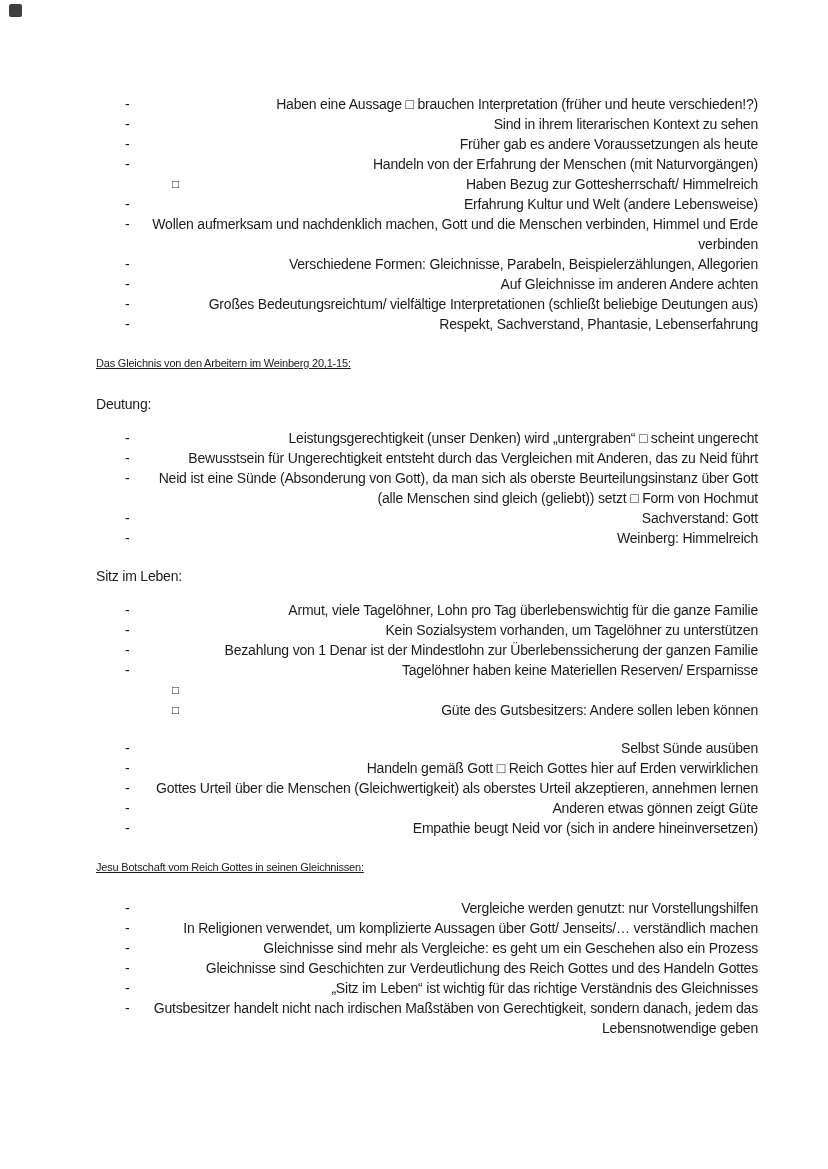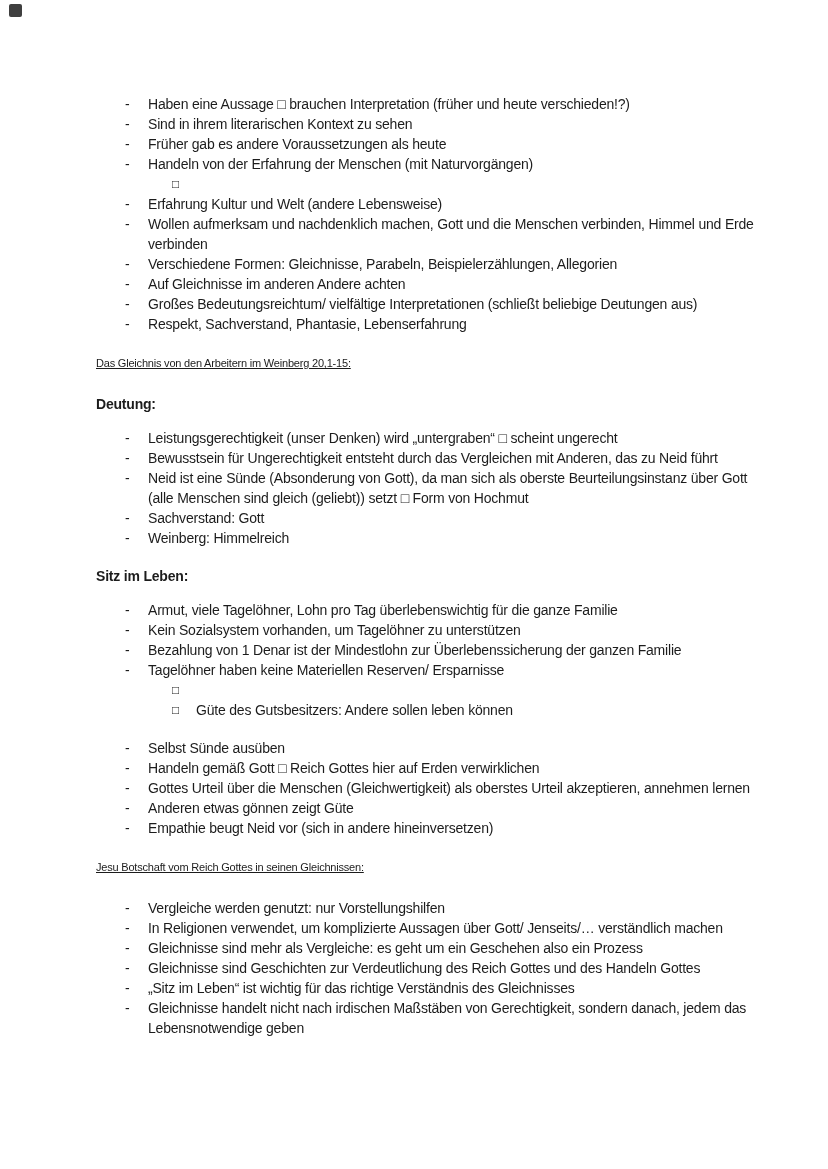--- a/index.html
+++ b/index.html
@@ -31,7 +31,7 @@
   .list { margin: 0 0 18px 0; }
   .item { display: flex; align-items: flex-start; }
   .item .marker { flex: 0 0 23px; }
-  .item .txt { flex: 1 1 auto; }
+  .item .txt { flex: 1 1 auto; text-align: right; }
   .lvl1 { padding-left: 29px; }
   .lvl2 { padding-left: 76px; }
   .lvl2 .marker { flex: 0 0 24px; font-size: 12px; line-height: 20px; }

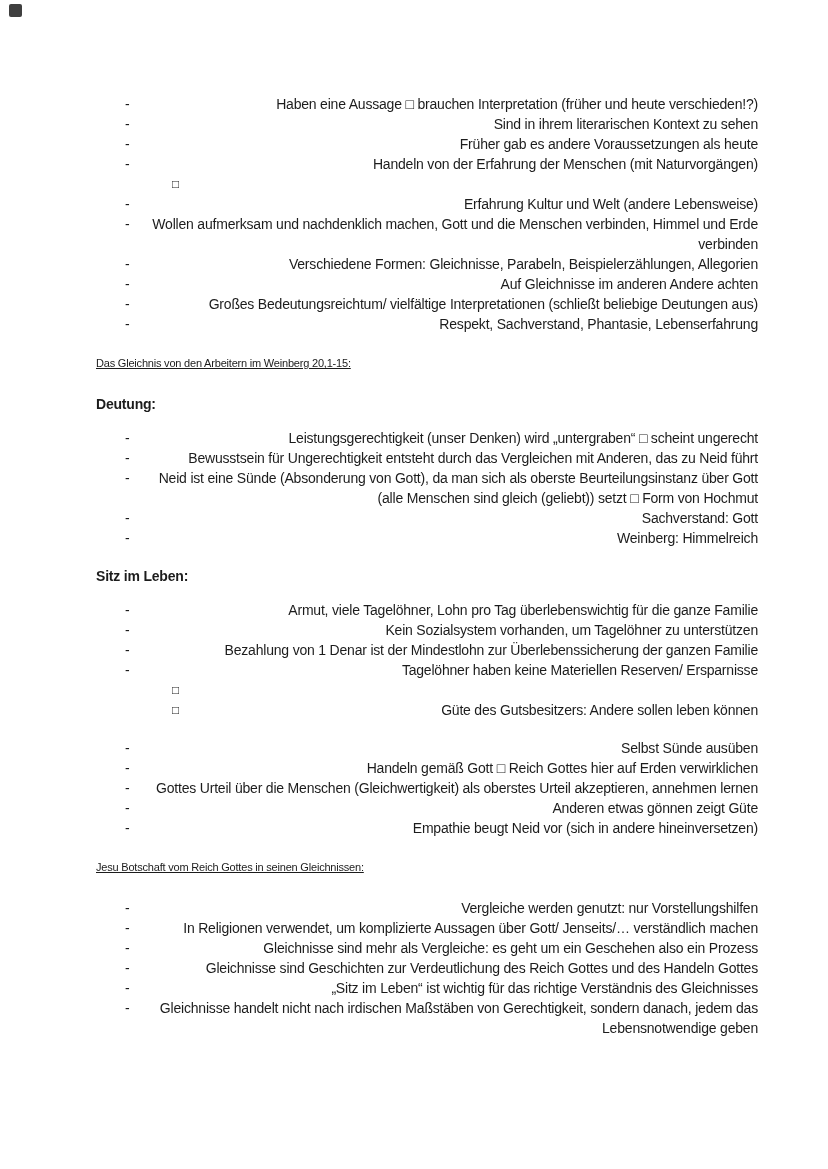--- a/index.html
+++ b/index.html
@@ -70,6 +70,7 @@
         </div>
       <div class="item lvl2">
           <span class="marker">□</span>
+          <span class="txt">Haben Bezug zur Gottesherrschaft/ Himmelreich</span>
         </div>
       <div class="item lvl1">
           <span class="marker">-</span>

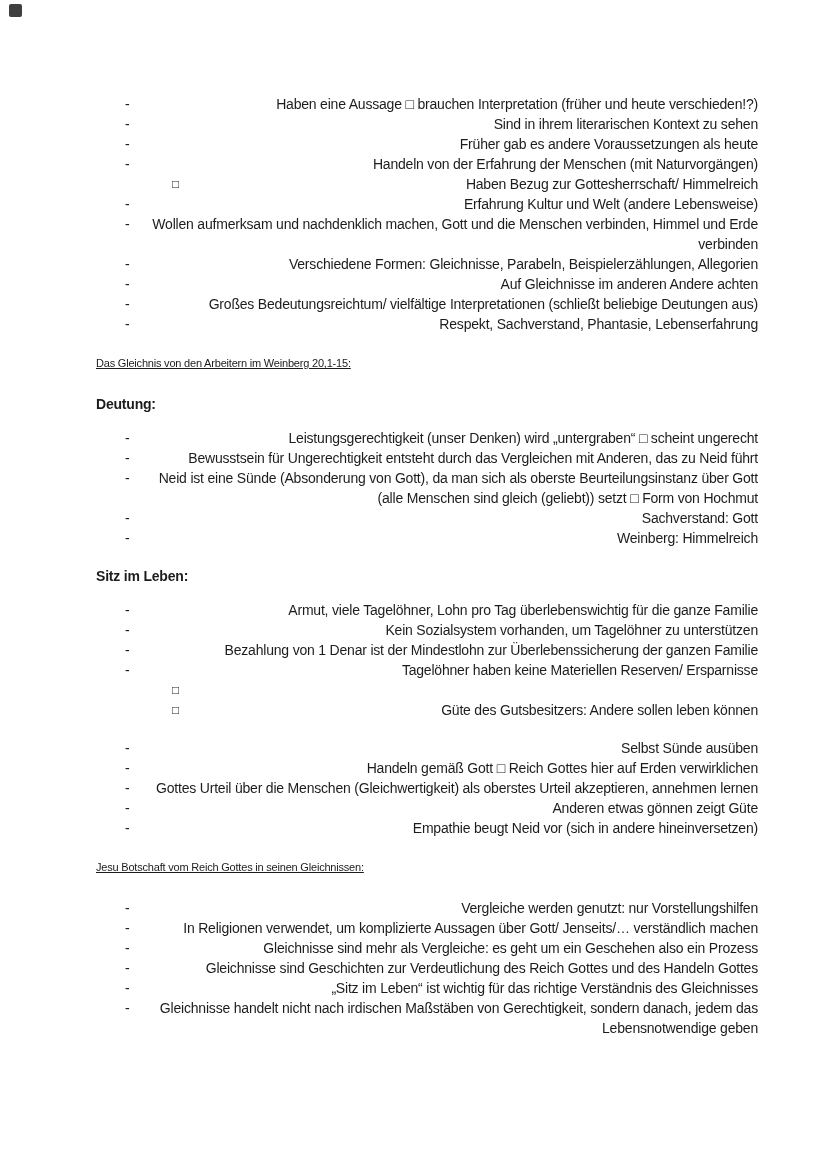--- a/index.html
+++ b/index.html
@@ -42,7 +42,7 @@
     line-height: 22px;
     margin: 0 0 20px 0;
   }
-  .label { margin: 0 0 14px 0; font-weight: bold; }
+  .label { margin: 0 0 14px 0; }
 </style>
 </head>
 <body>

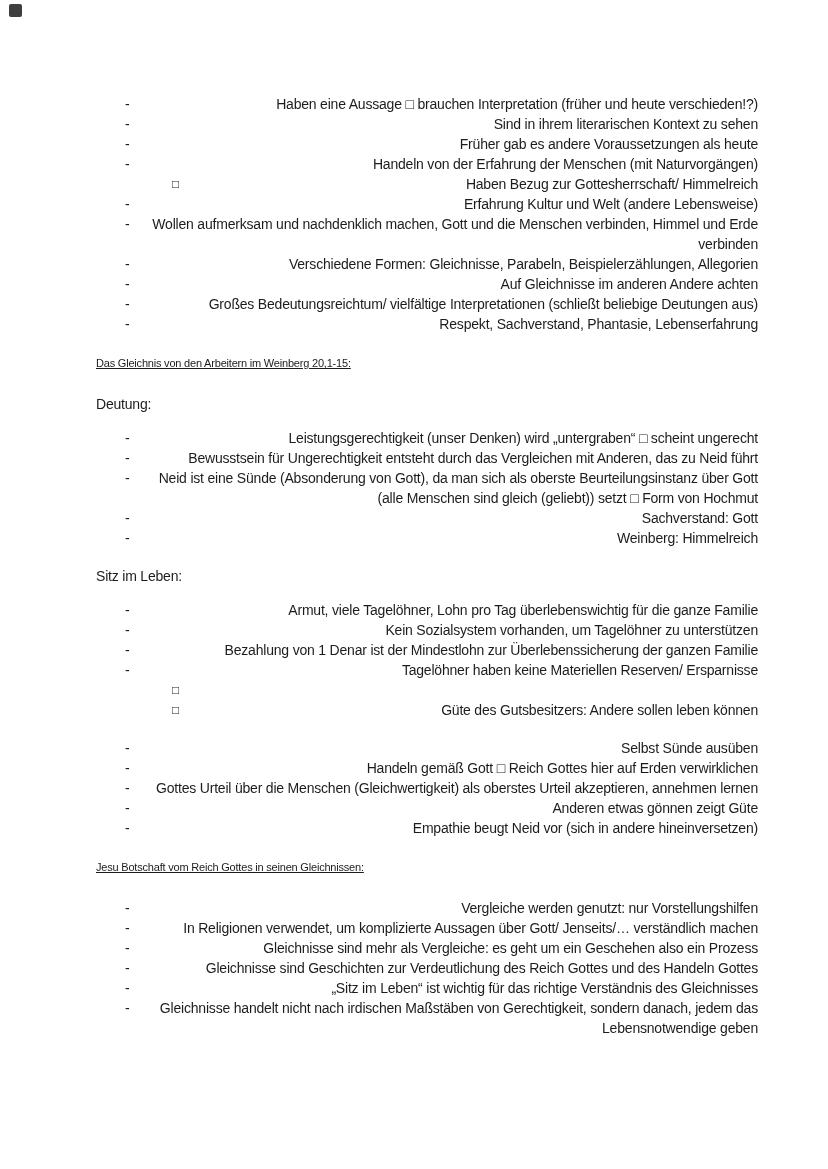--- a/index.html
+++ b/index.html
@@ -202,7 +202,7 @@
         </div>
       <div class="item lvl1">
           <span class="marker">-</span>
-          <span class="txt">Gleichnisse handelt nicht nach irdischen Maßstäben von Gerechtigkeit, sondern danach, jedem das Lebensnotwendige geben</span>
+          <span class="txt">Gutsbesitzer handelt nicht nach irdischen Maßstäben von Gerechtigkeit, sondern danach, jedem das Lebensnotwendige geben</span>
         </div>
     </div>
 

